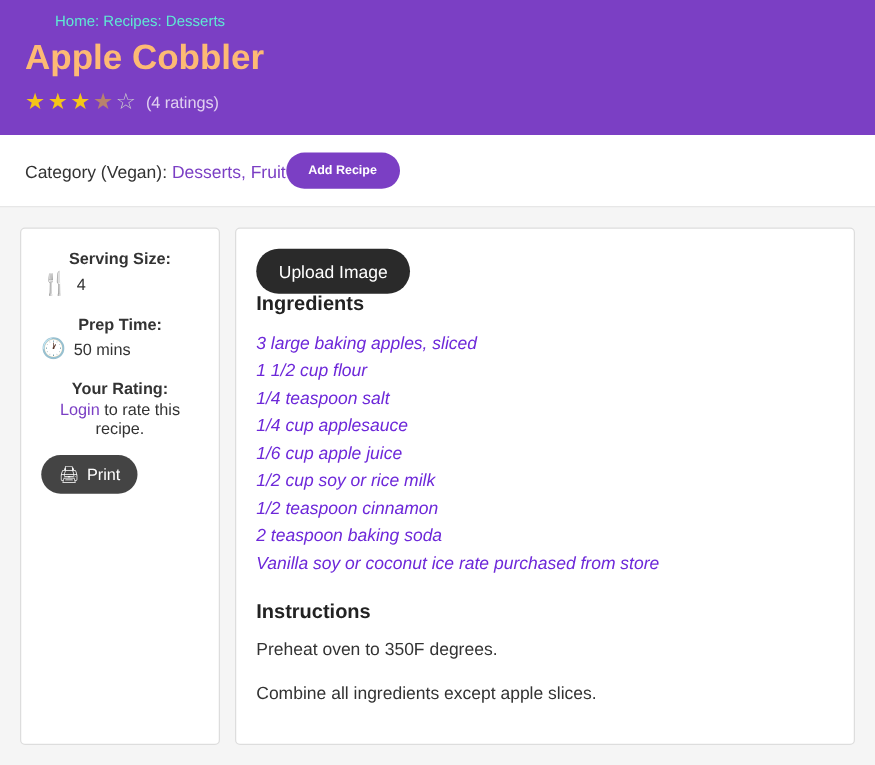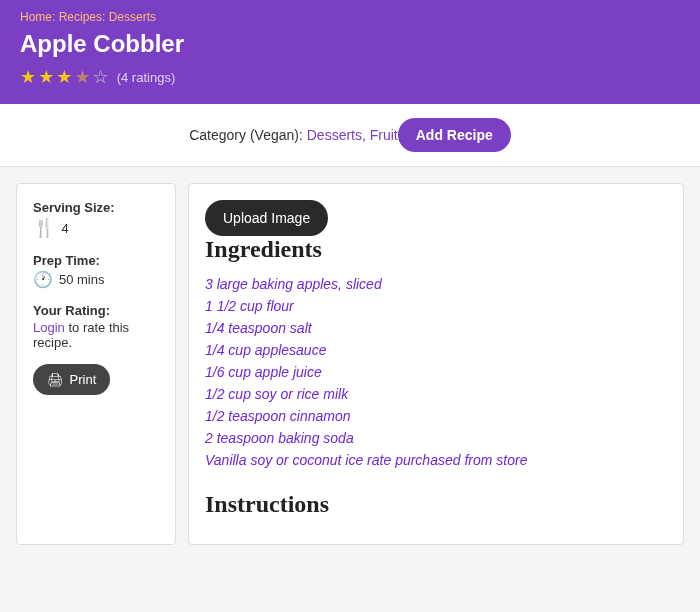--- a/index.html
+++ b/index.html
@@ -7,7 +7,7 @@
 
     
     .header { background: #7b3fc4; color: white; padding: 10px 20px 16px; }
-    .breadcrumb { font-size: 12px; color: #fdba74; margin-bottom: 6px; }
+    .breadcrumb { font-size: 12px; color: #5eead4; margin-bottom: 6px; margin-left: 24px; }
     .recipe-title { font-size: 24px; font-weight: bold; color: #ffffff; margin-bottom: 8px; }
     .rating-row { display: flex; align-items: center; gap: 8px; font-size: 13px; }
     .stars { display: flex; gap: 2px; }

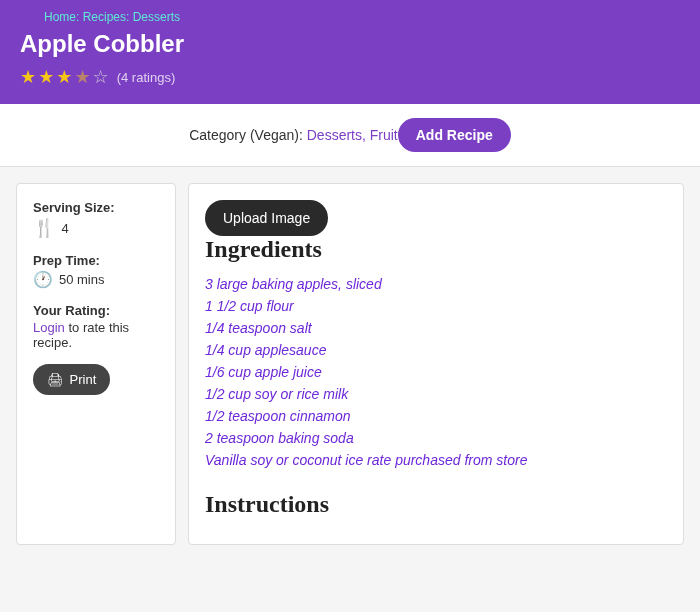--- a/index.html
+++ b/index.html
@@ -8,7 +8,7 @@
     
     .header { background: #7b3fc4; color: white; padding: 10px 20px 16px; }
     .breadcrumb { font-size: 12px; color: #5eead4; margin-bottom: 6px; margin-left: 24px; }
-    .recipe-title { font-size: 24px; font-weight: bold; color: #ffffff; margin-bottom: 8px; }
+    .recipe-title { font-size: 28px; font-weight: bold; color: #fdba74; margin-bottom: 8px; }
     .rating-row { display: flex; align-items: center; gap: 8px; font-size: 13px; }
     .stars { display: flex; gap: 2px; }
     .star { font-size: 18px; }

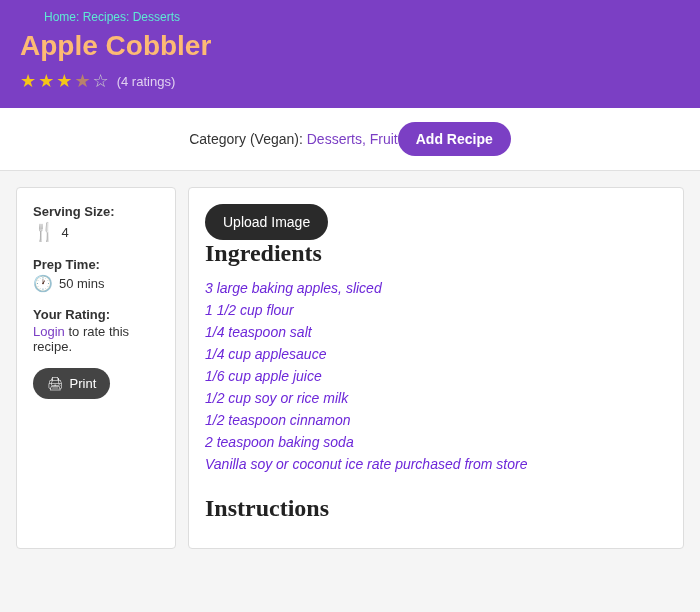--- a/index.html
+++ b/index.html
@@ -19,7 +19,7 @@
     .recipe-added a { color: white; text-decoration: underline; cursor: pointer; }
 
     
-    .toolbar { background: white; padding: 14px 20px; display: flex; align-items: center; justify-content: center; border-bottom: 1px solid #e0e0e0; }
+    .toolbar { background: white; padding: 14px 20px; display: flex; align-items: center; justify-content: flex-start; border-bottom: 1px solid #e0e0e0; }
     .category-text { font-size: 14px; color: #333; }
     .category-text a { color: #7b3fc4; text-decoration: none; cursor: pointer; }
     .add-recipe-btn { background: #7b3fc4; color: white; border: none; padding: 9px 18px; border-radius: 20px; font-size: 14px; cursor: pointer; font-weight: bold; }

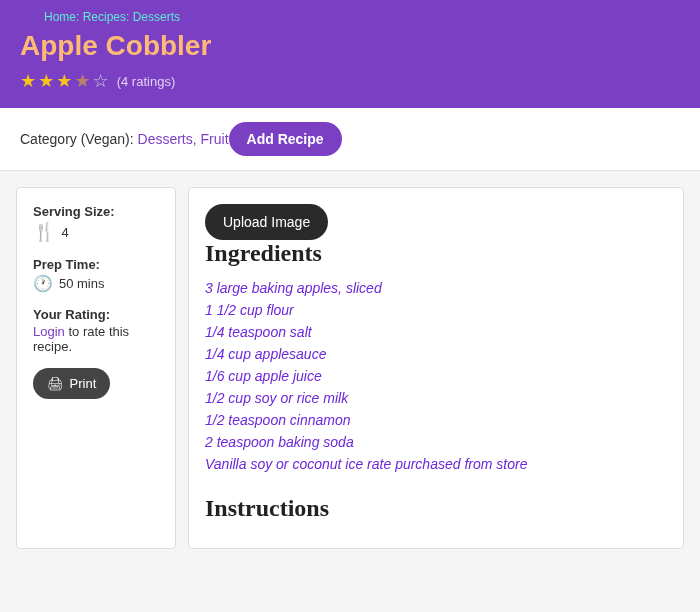--- a/index.html
+++ b/index.html
@@ -22,7 +22,7 @@
     .toolbar { background: white; padding: 14px 20px; display: flex; align-items: center; justify-content: flex-start; border-bottom: 1px solid #e0e0e0; }
     .category-text { font-size: 14px; color: #333; }
     .category-text a { color: #7b3fc4; text-decoration: none; cursor: pointer; }
-    .add-recipe-btn { background: #7b3fc4; color: white; border: none; padding: 9px 18px; border-radius: 20px; font-size: 14px; cursor: pointer; font-weight: bold; }
+    .add-recipe-btn { background: #7b3fc4; color: white; border: none; padding: 9px 18px; border-radius: 20px; font-size: 10px; cursor: pointer; font-weight: bold; }
 
     
     .main-content { display: flex; gap: 0; padding: 16px; background: #f5f5f5; }

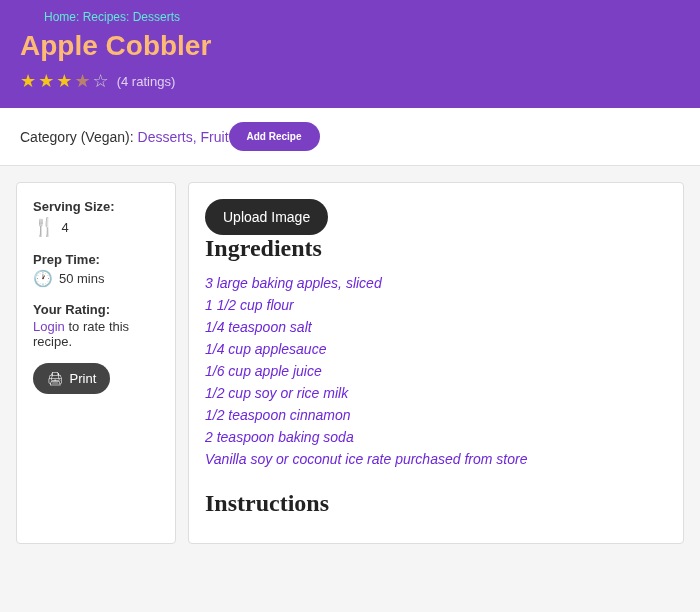--- a/index.html
+++ b/index.html
@@ -29,7 +29,7 @@
 
     
     .sidebar { background: white; border: 1px solid #ddd; border-radius: 4px; padding: 16px; width: 160px; min-width: 160px; font-size: 13px; }
-    .sidebar-section { margin-bottom: 14px; }
+    .sidebar-section { margin-bottom: 14px; text-align: center; }
     .sidebar-label { font-weight: bold; color: #333; margin-bottom: 2px; }
     .sidebar-icon-row { display: flex; align-items: center; gap: 6px; margin-top: 2px; }
     .icon-utensils { font-size: 18px; }

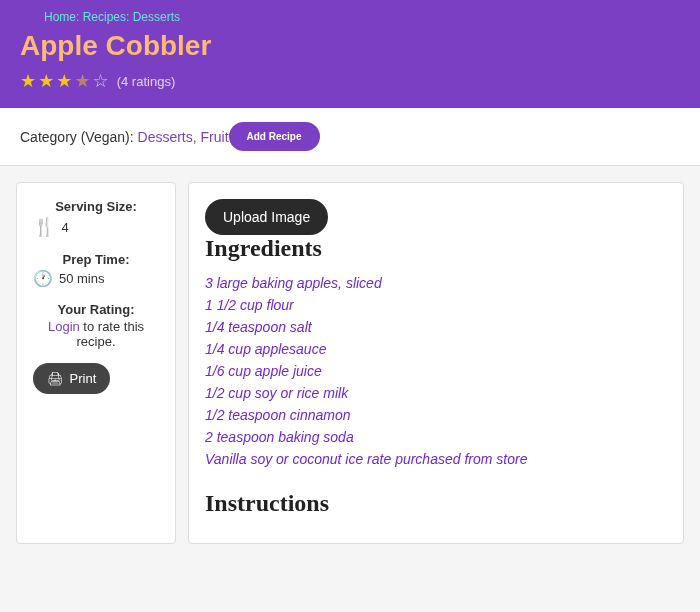--- a/index.html
+++ b/index.html
@@ -42,7 +42,7 @@
     
     .recipe-area { background: white; border: 1px solid #ddd; border-radius: 4px; padding: 16px; flex: 1; margin-left: 12px; }
     .upload-btn { background: #2a2a2a; color: white; border: none; padding: 10px 18px; border-radius: 20px; font-size: 14px; cursor: pointer; display: inline-block; }
-    .section-title { font-size: 24px; font-weight: bold; color: #222; margin-bottom: 10px; font-family: Liberation Serif, serif; }
+    .section-title { font-size: 16px; font-weight: bold; color: #222; margin-bottom: 10px; }
     .ingredients-list { list-style: none; padding: 0; }
     .ingredients-list li { padding: 3px 0; font-size: 14px; color: #6d28d9; font-style: italic; }
     .instructions-section { margin-top: 20px; }

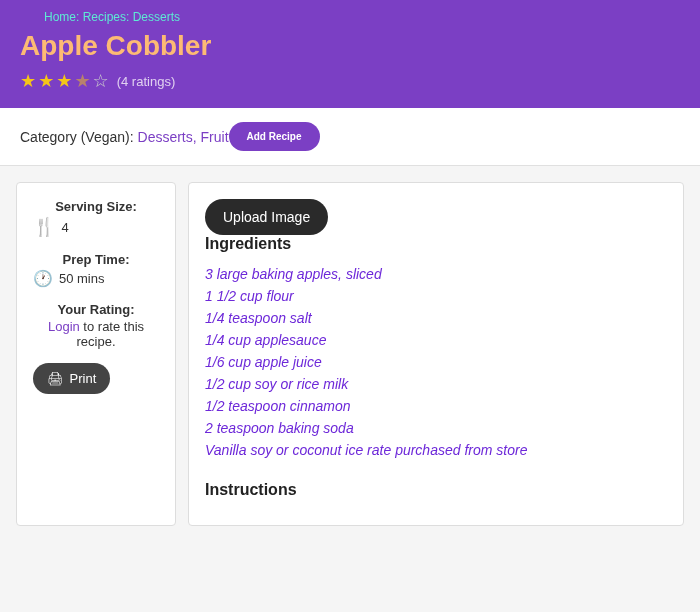--- a/index.html
+++ b/index.html
@@ -121,6 +121,10 @@
 
     <div class="instructions-section">
       <div class="section-title">Instructions</div>
+      <div id="instructions-steps">
+          <p>Preheat oven to 350F degrees.</p>
+          <p>Combine all ingredients except apple slices.</p>
+        </div>
     </div>
   </div>
 

